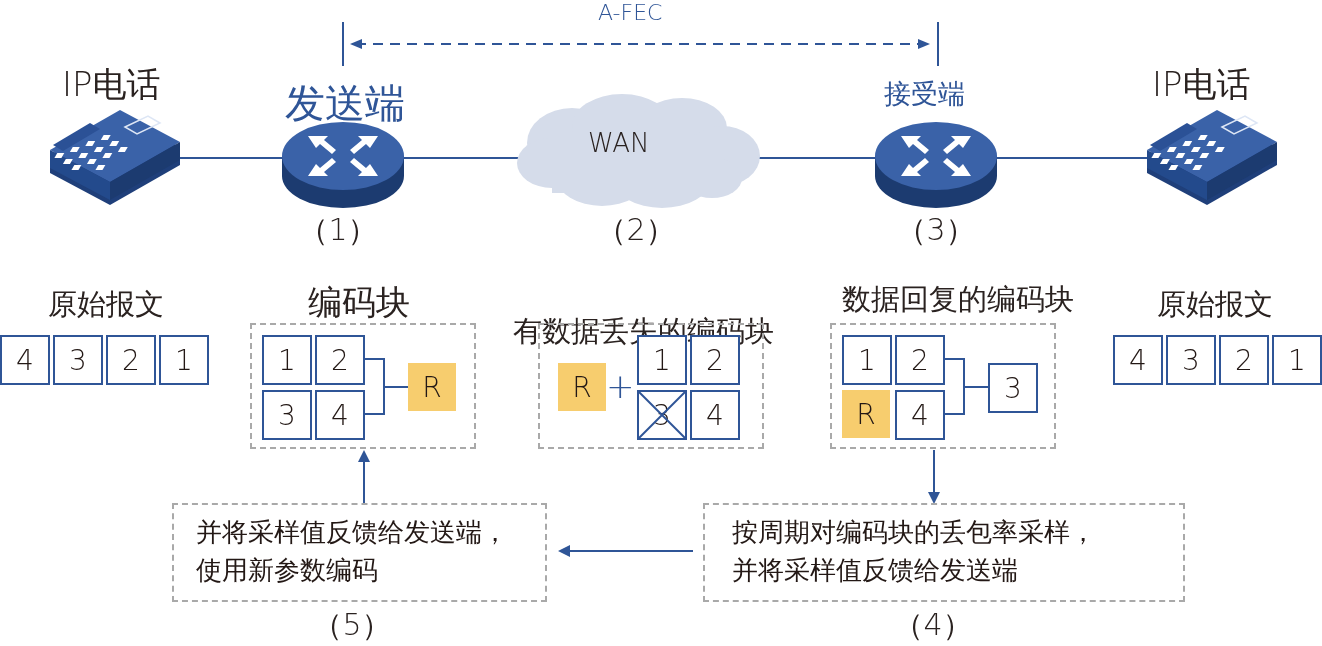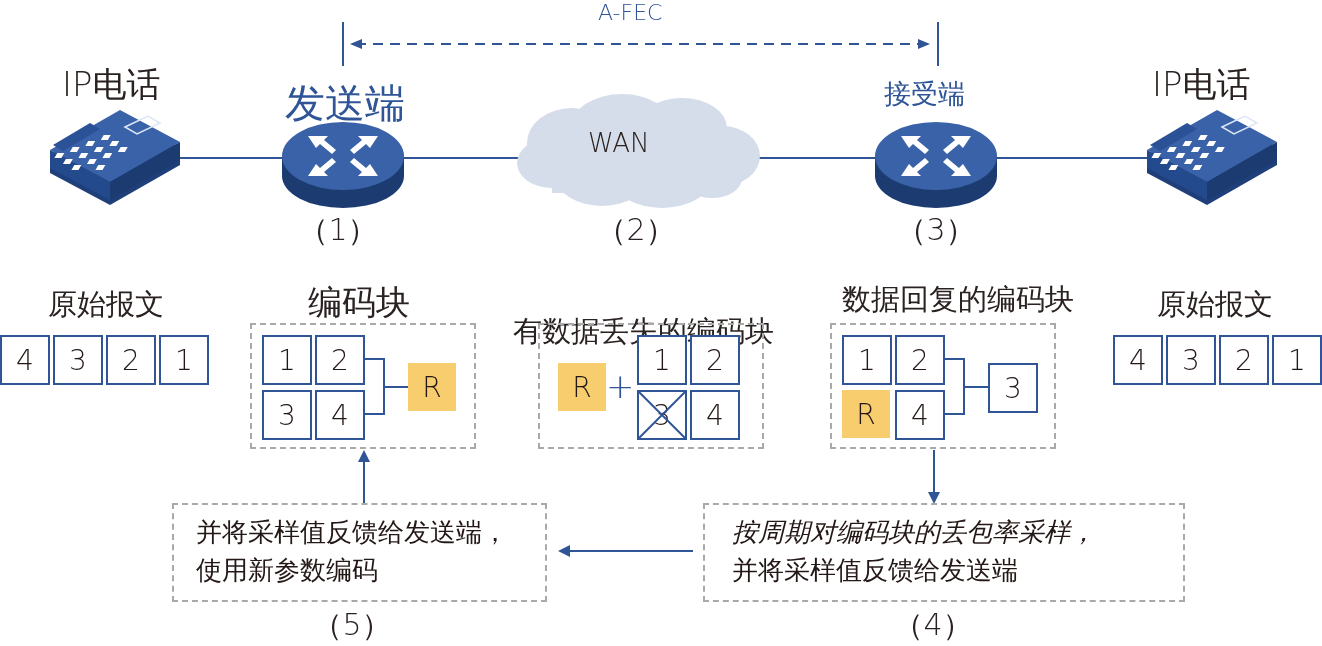--- a/index.html
+++ b/index.html
@@ -199,7 +199,7 @@
 <div class="txt num" style="left:312px;top:605px;">（5）</div>
 
 <div class="dash" style="left:703px;top:503px;width:482px;height:99px;"></div>
-<div class="body-text" style="left:732px;top:514px;font-style:italic;">按周期对编码块的丢包率采样，</div>
+<div class="body-text" style="left:732px;top:514px;">按周期对编码块的丢包率采样，</div>
 <div class="body-text" style="left:732px;top:552px;">并将采样值反馈给发送端</div>
 <div class="txt num" style="left:893px;top:605px;">（4）</div>
 

